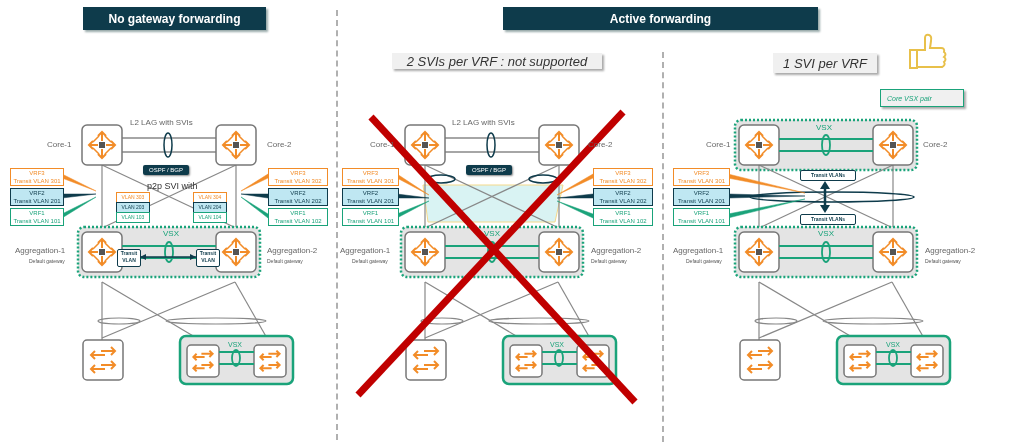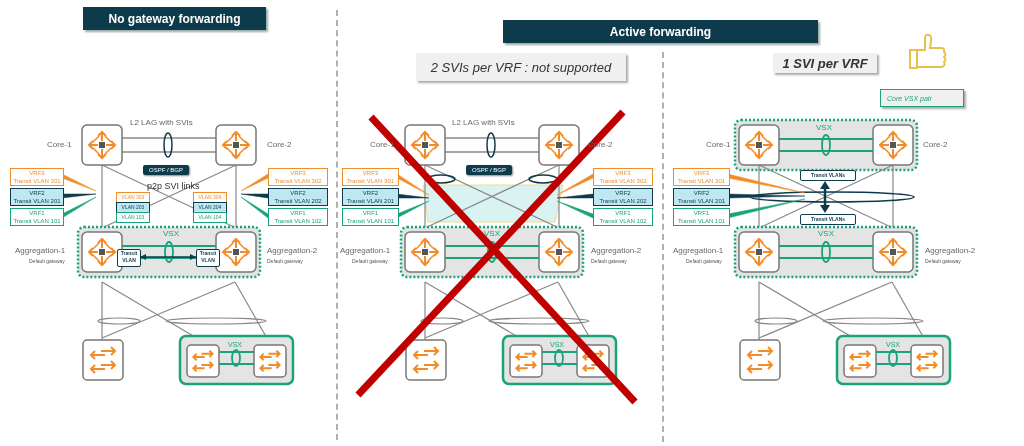--- a/index.html
+++ b/index.html
@@ -336,7 +336,7 @@
   </svg>
 
 <div class="banner" style="left:83px;top:7px;width:183px;height:23px;">No gateway forwarding</div>
-<div class="banner" style="left:503px;top:20px;width:315px;height:23px;">Active forwarding</div>
+<div class="banner" style="left:503px;top:7px;width:315px;height:23px;">Active forwarding</div>
 
 <div class="divider" style="left:336px;top:10px;height:430px;"></div>
 <div class="divider" style="left:662px;top:52px;height:390px;"></div>

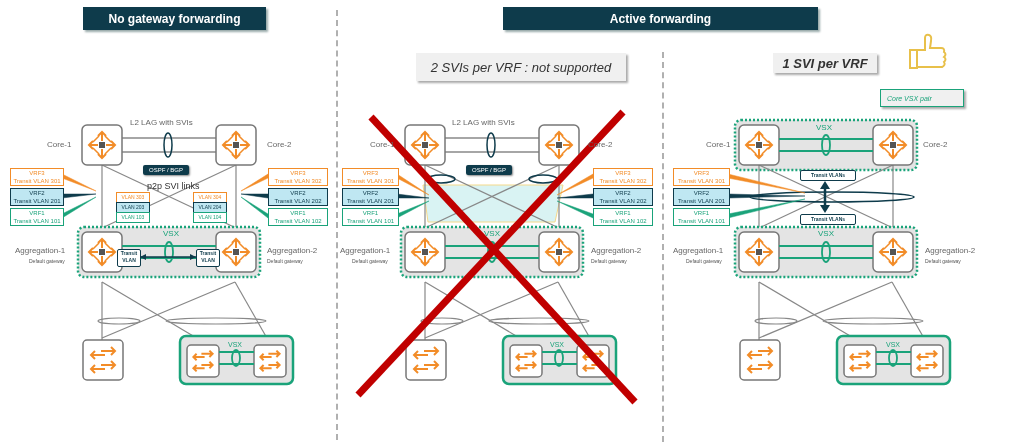--- a/index.html
+++ b/index.html
@@ -341,7 +341,7 @@
 <div class="divider" style="left:336px;top:10px;height:430px;"></div>
 <div class="divider" style="left:662px;top:52px;height:390px;"></div>
 
-<div class="subtitle" style="left:416px;top:53px;width:210px;height:28px;text-align:right;">2 SVIs per VRF : not supported</div>
+<div class="subtitle" style="left:392px;top:53px;width:210px;height:16px;text-align:right;">2 SVIs per VRF : not supported</div>
 <div class="subtitle" style="left:773px;top:53px;width:104px;height:20px;font-weight:bold;">1 SVI per VRF</div>
 
 <svg style="left:905px;top:32px;" width="50" height="45" viewBox="0 0 50 45">

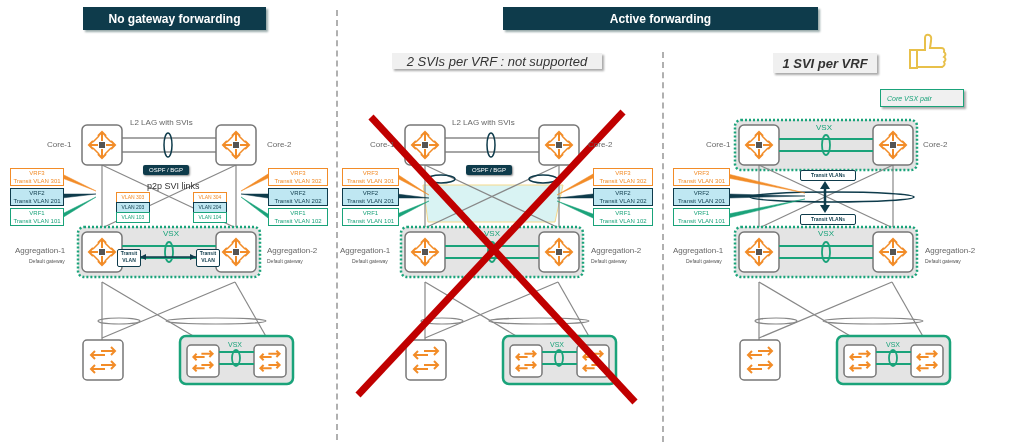--- a/index.html
+++ b/index.html
@@ -342,7 +342,7 @@
 <div class="divider" style="left:662px;top:52px;height:390px;"></div>
 
 <div class="subtitle" style="left:392px;top:53px;width:210px;height:16px;text-align:right;">2 SVIs per VRF : not supported</div>
-<div class="subtitle" style="left:773px;top:53px;width:104px;height:20px;font-weight:bold;">1 SVI per VRF</div>
+<div class="subtitle" style="left:773px;top:53px;width:104px;height:20px;">1 SVI per VRF</div>
 
 <svg style="left:905px;top:32px;" width="50" height="45" viewBox="0 0 50 45">
   <path d="M12 18 L20 18 L20 6 Q20 2 24 3 Q27 4 26 9 L25 16 L36 16 Q40 16 39 20 Q42 22 39 25 Q42 27 39 30 Q41 33 37 35 L20 35 L12 35 Z M5 18 L12 18 L12 36 L5 36 Z" fill="none" stroke="#e8c04a" stroke-width="2"></path>

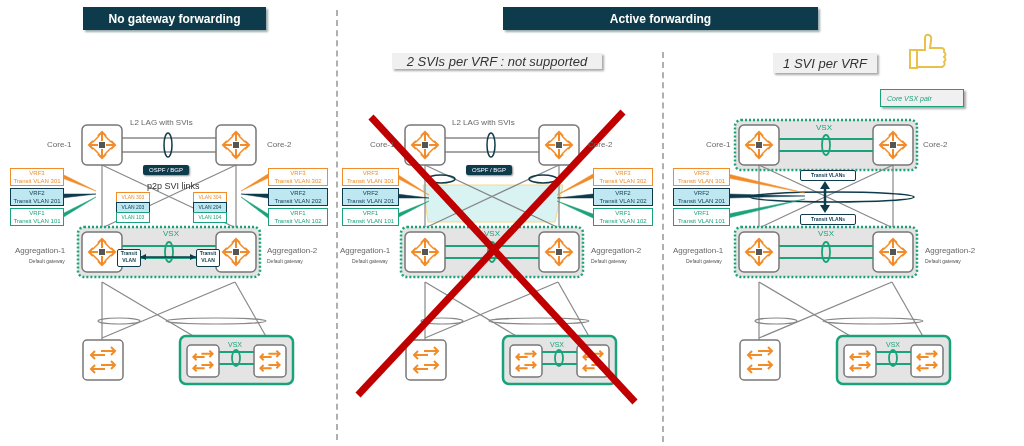--- a/index.html
+++ b/index.html
@@ -354,7 +354,7 @@
 <div class="lbl" style="left:47px;top:140px;">Core-1</div>
 <div class="lbl" style="left:267px;top:140px;">Core-2</div>
 <div class="tag" style="left:143px;top:165px;">OSPF / BGP</div>
-<div class="lbl" style="left:147px;top:181px;font-size:9px;color:#333;">p2p SVI links</div>
+<div class="lbl" style="left:147px;top:181px;font-size:9px;color:#333;">p2p SVI with</div>
 
 <div class="vrf vrf3" style="left:10px;top:168px;width:52px;height:16px;">
     <span>VRF3</span>

